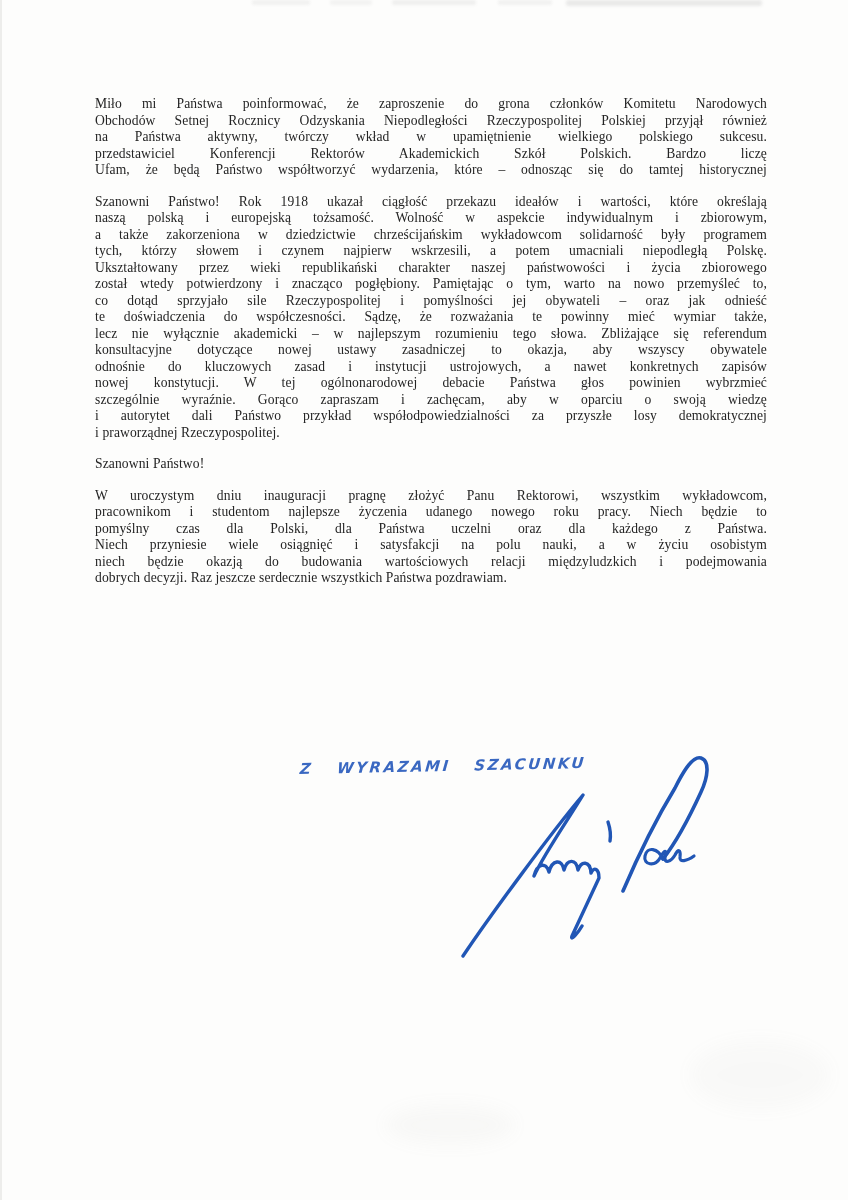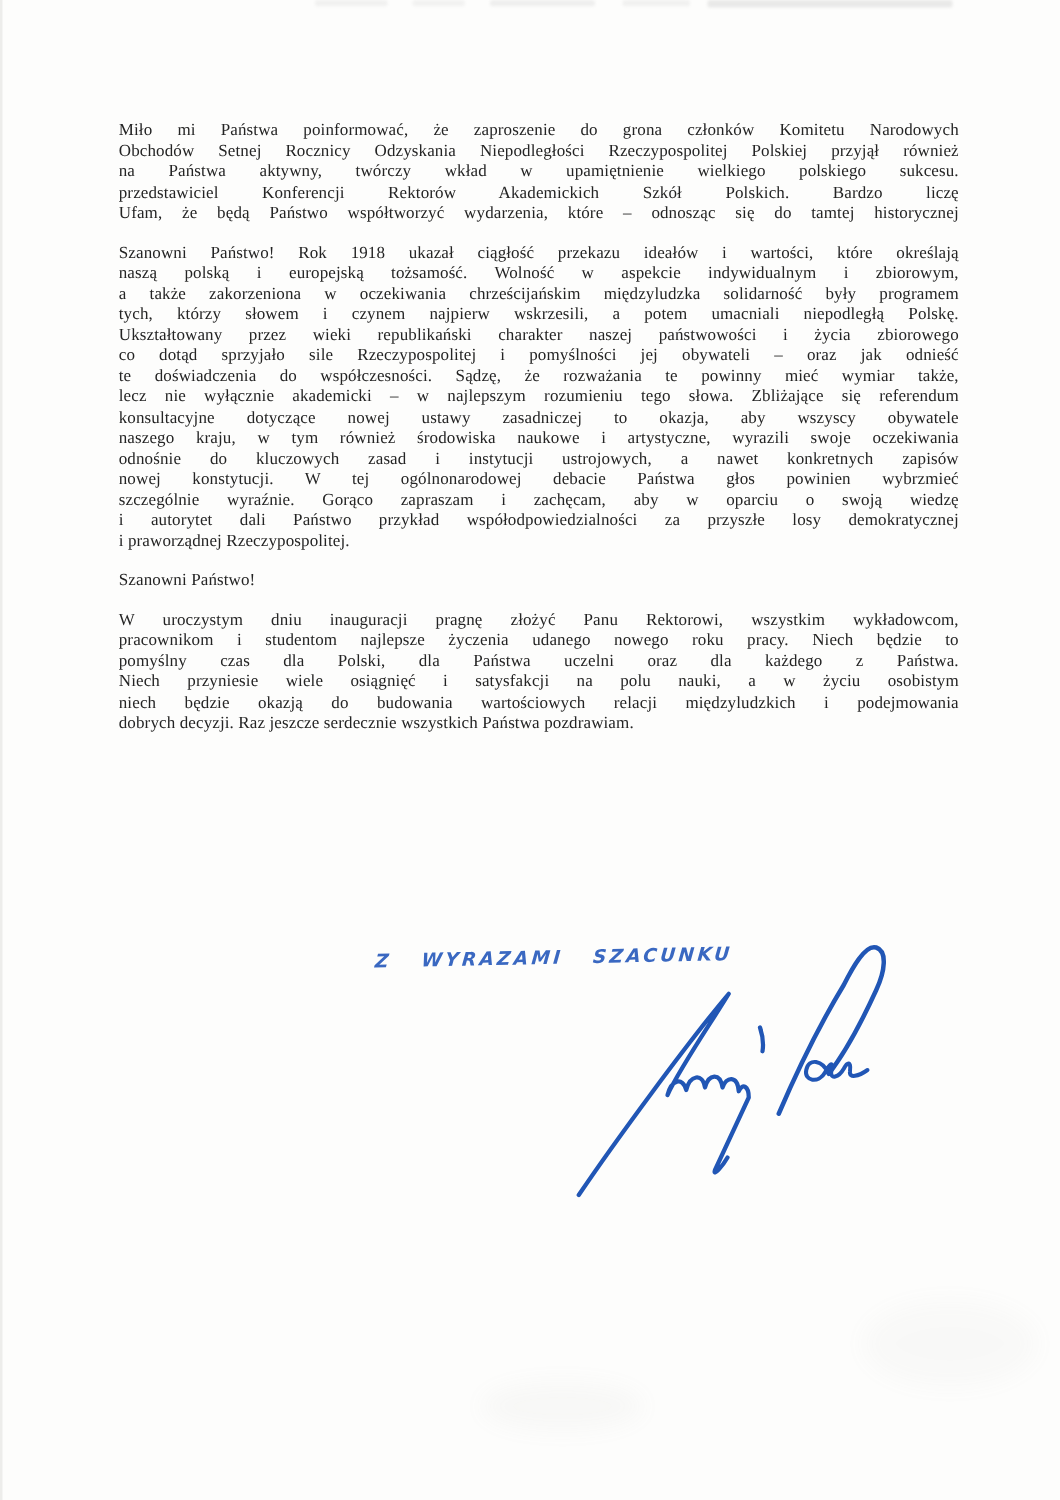--- a/index.html
+++ b/index.html
@@ -87,7 +87,7 @@
       <div class="para">
         <div class="line j">Szanowni Państwo! Rok 1918 ukazał ciągłość przekazu ideałów i wartości, które określają</div>
         <div class="line j">naszą polską i europejską tożsamość. Wolność w aspekcie indywidualnym i zbiorowym,</div>
-        <div class="line j">a także zakorzeniona w oczekiwania chrześcijańskim międzyludzka solidarność były programem</div>
+        <div class="line j">a także zakorzeniona w dziedzictwie chrześcijańskim wykładowcom solidarność były programem</div>
         <div class="line j">tych, którzy słowem i czynem najpierw wskrzesili, a potem umacniali niepodległą Polskę.</div>
         <div class="line j">Ukształtowany przez wieki republikański charakter naszej państwowości i życia zbiorowego</div>
         <div class="line j">co dotąd sprzyjało sile Rzeczypospolitej i pomyślności jej obywateli – oraz jak odnieść</div>

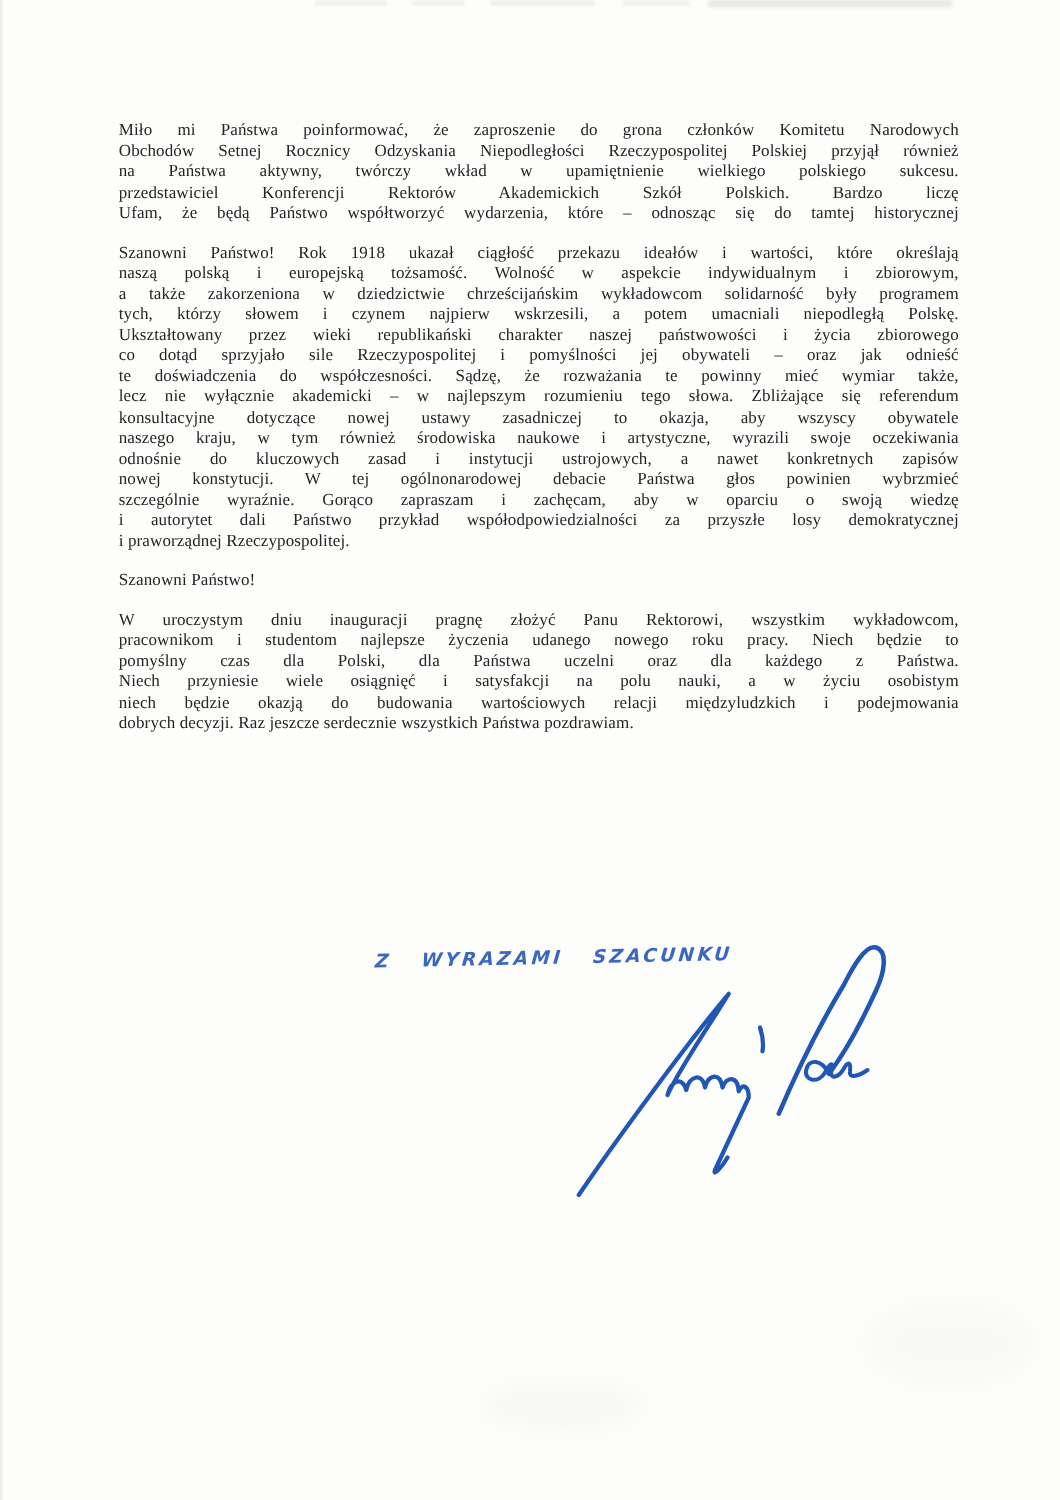--- a/index.html
+++ b/index.html
@@ -90,6 +90,7 @@
         <div class="line j">a także zakorzeniona w dziedzictwie chrześcijańskim wykładowcom solidarność były programem</div>
         <div class="line j">tych, którzy słowem i czynem najpierw wskrzesili, a potem umacniali niepodległą Polskę.</div>
         <div class="line j">Ukształtowany przez wieki republikański charakter naszej państwowości i życia zbiorowego</div>
+        <div class="line j">został wtedy potwierdzony i znacząco pogłębiony. Pamiętając o tym, warto na nowo przemyśleć to,</div>
         <div class="line j">co dotąd sprzyjało sile Rzeczypospolitej i pomyślności jej obywateli – oraz jak odnieść</div>
         <div class="line j">te doświadczenia do współczesności. Sądzę, że rozważania te powinny mieć wymiar także,</div>
         <div class="line j">lecz nie wyłącznie akademicki – w najlepszym rozumieniu tego słowa. Zbliżające się referendum</div>

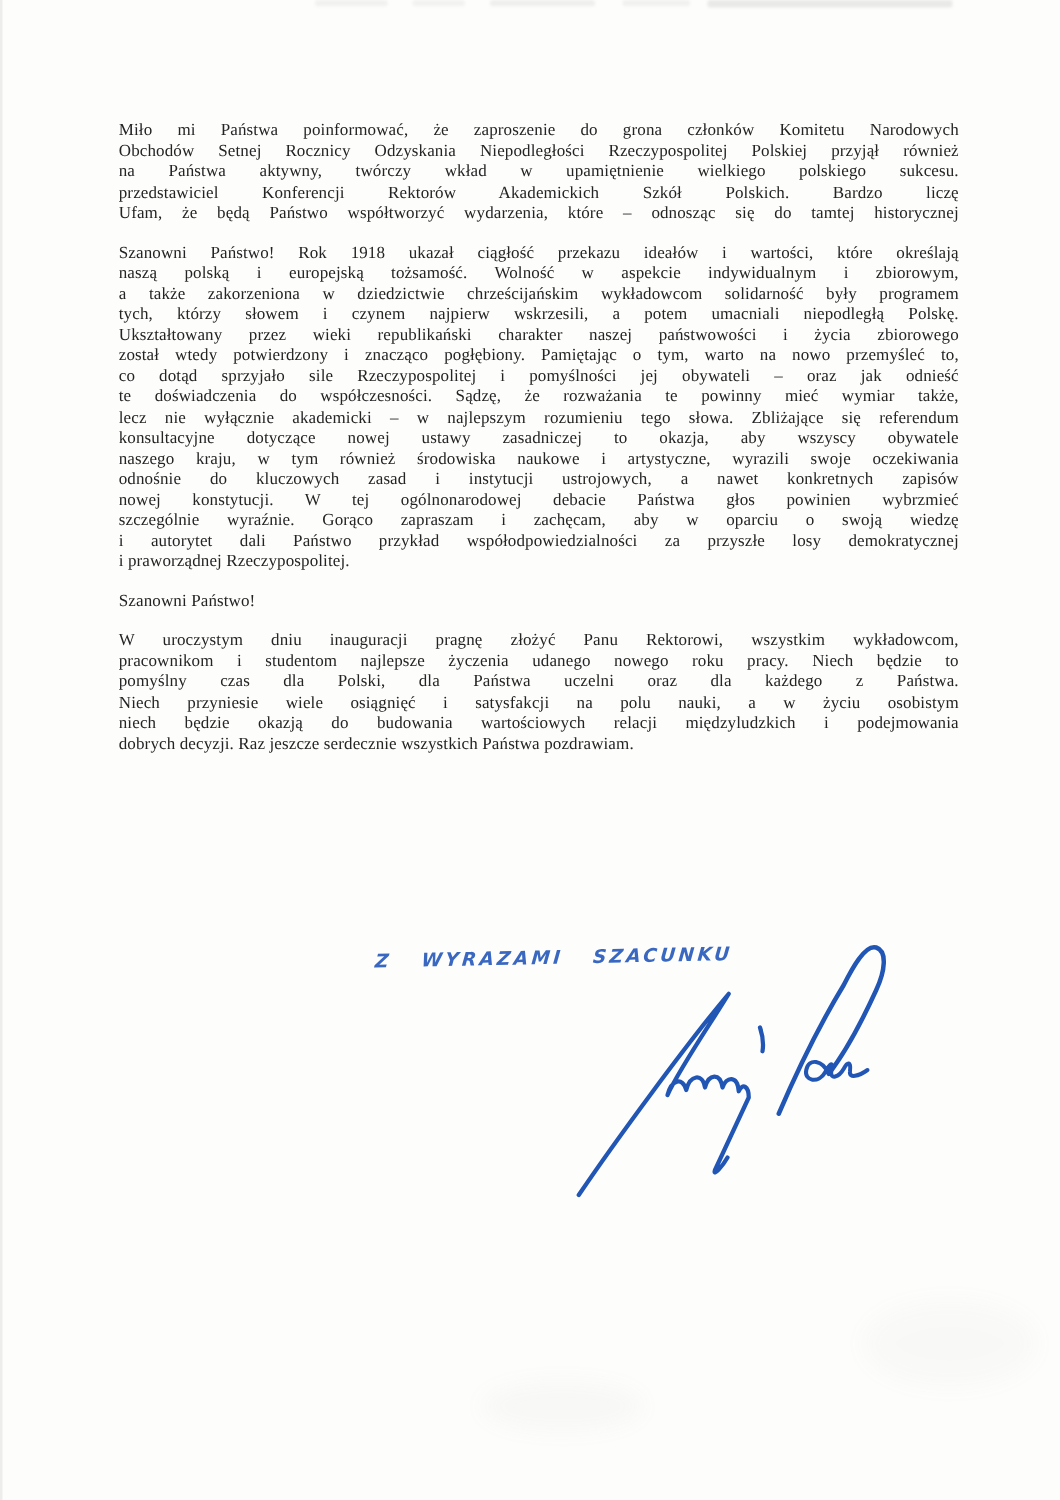--- a/index.html
+++ b/index.html
@@ -95,7 +95,6 @@
         <div class="line j">te doświadczenia do współczesności. Sądzę, że rozważania te powinny mieć wymiar także,</div>
         <div class="line j">lecz nie wyłącznie akademicki – w najlepszym rozumieniu tego słowa. Zbliżające się referendum</div>
         <div class="line j">konsultacyjne dotyczące nowej ustawy zasadniczej to okazja, aby wszyscy obywatele</div>
-        <div class="line j">naszego kraju, w tym również środowiska naukowe i artystyczne, wyrazili swoje oczekiwania</div>
         <div class="line j">odnośnie do kluczowych zasad i instytucji ustrojowych, a nawet konkretnych zapisów</div>
         <div class="line j">nowej konstytucji. W tej ogólnonarodowej debacie Państwa głos powinien wybrzmieć</div>
         <div class="line j">szczególnie wyraźnie. Gorąco zapraszam i zachęcam, aby w oparciu o swoją wiedzę</div>

